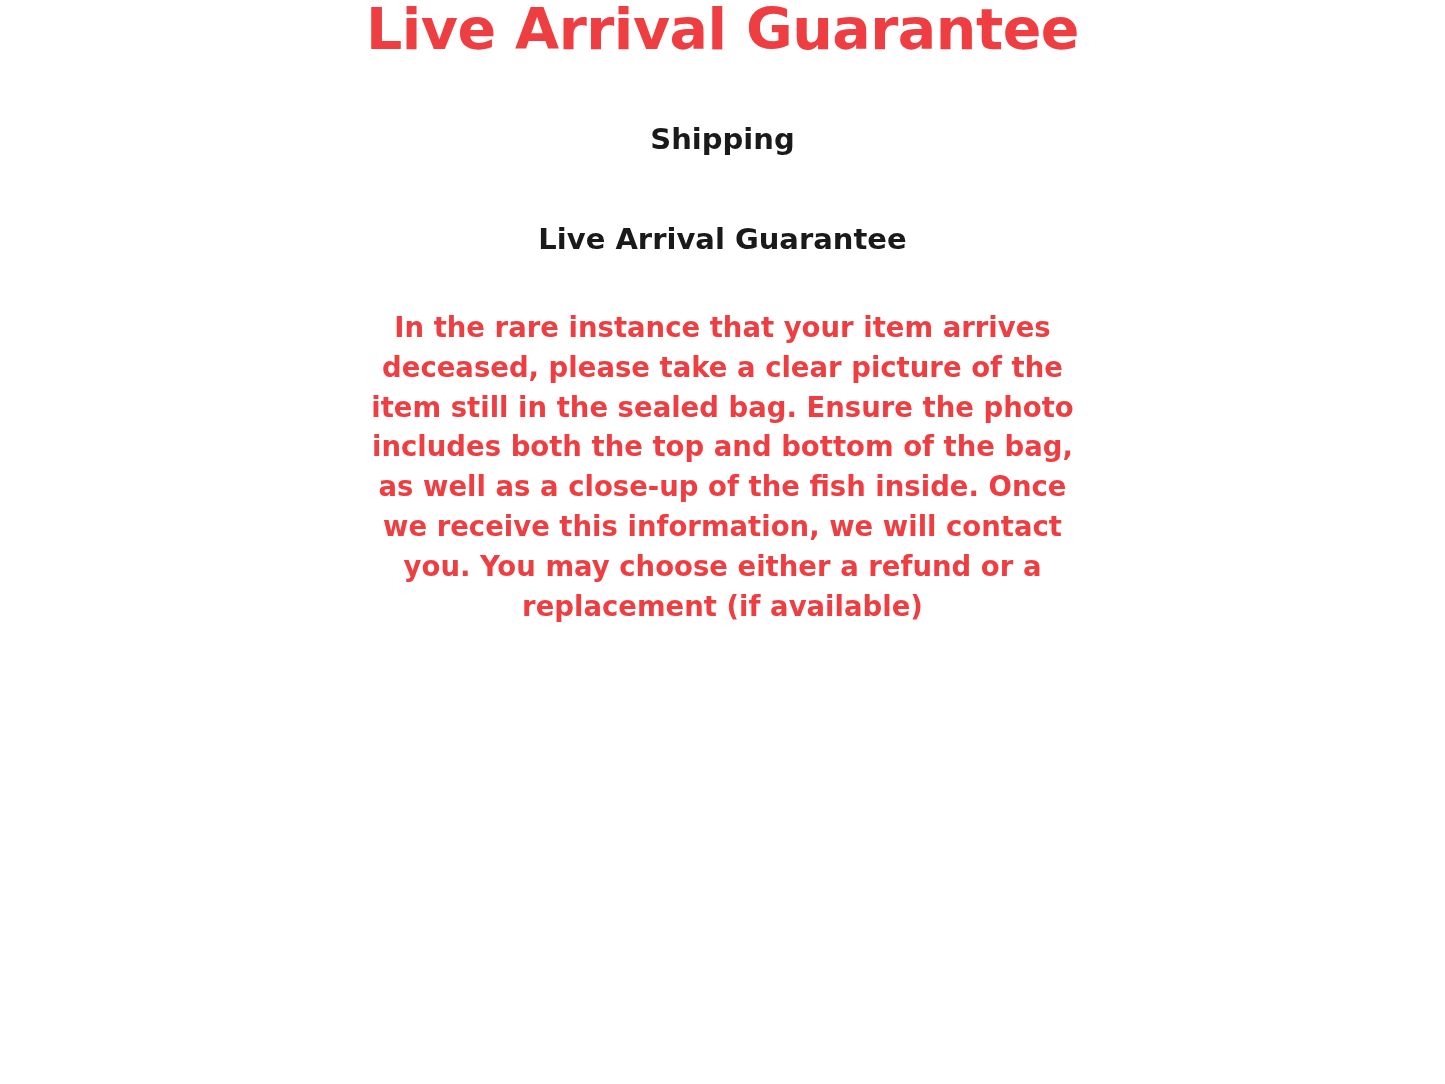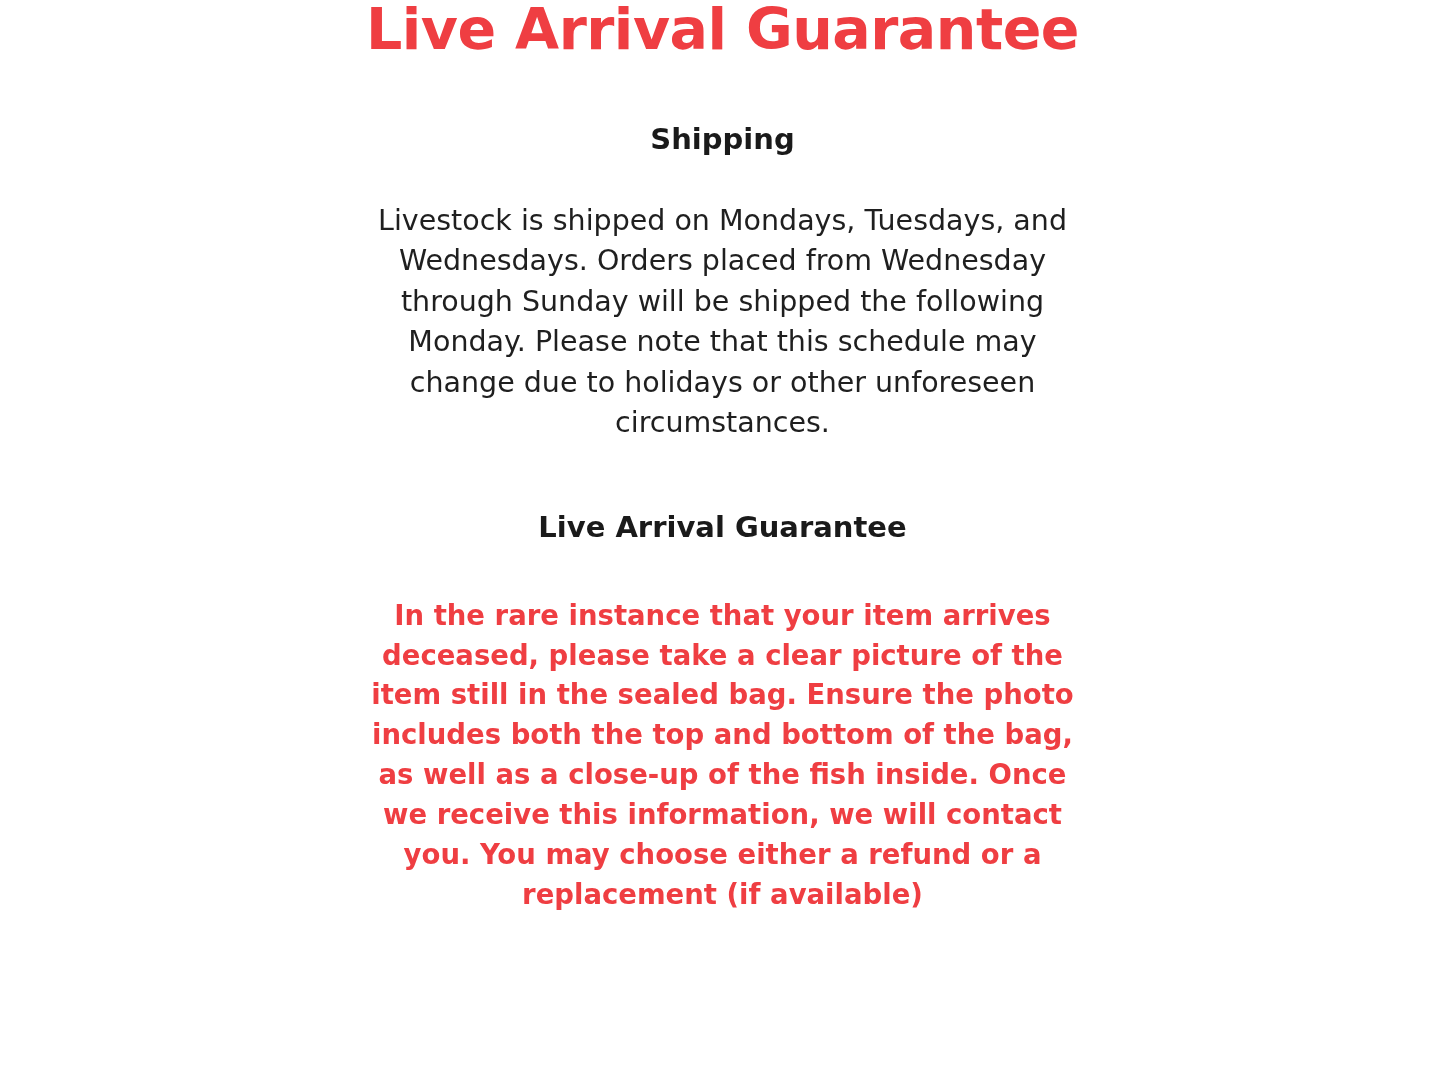--- a/index.html
+++ b/index.html
@@ -81,7 +81,6 @@
 
   <h2 class="section-heading heading-shipping">Shipping</h2>
 
-  <p class="body-text para-shipping">Livestock is shipped on Mondays, Tuesdays, and Wednesdays. Orders placed from Wednesday through Sunday will be shipped the following Monday. Please note that this schedule may change due to holidays or other unforeseen circumstances.</p>
 
   <h2 class="section-heading heading-guarantee">Live Arrival Guarantee</h2>
 

